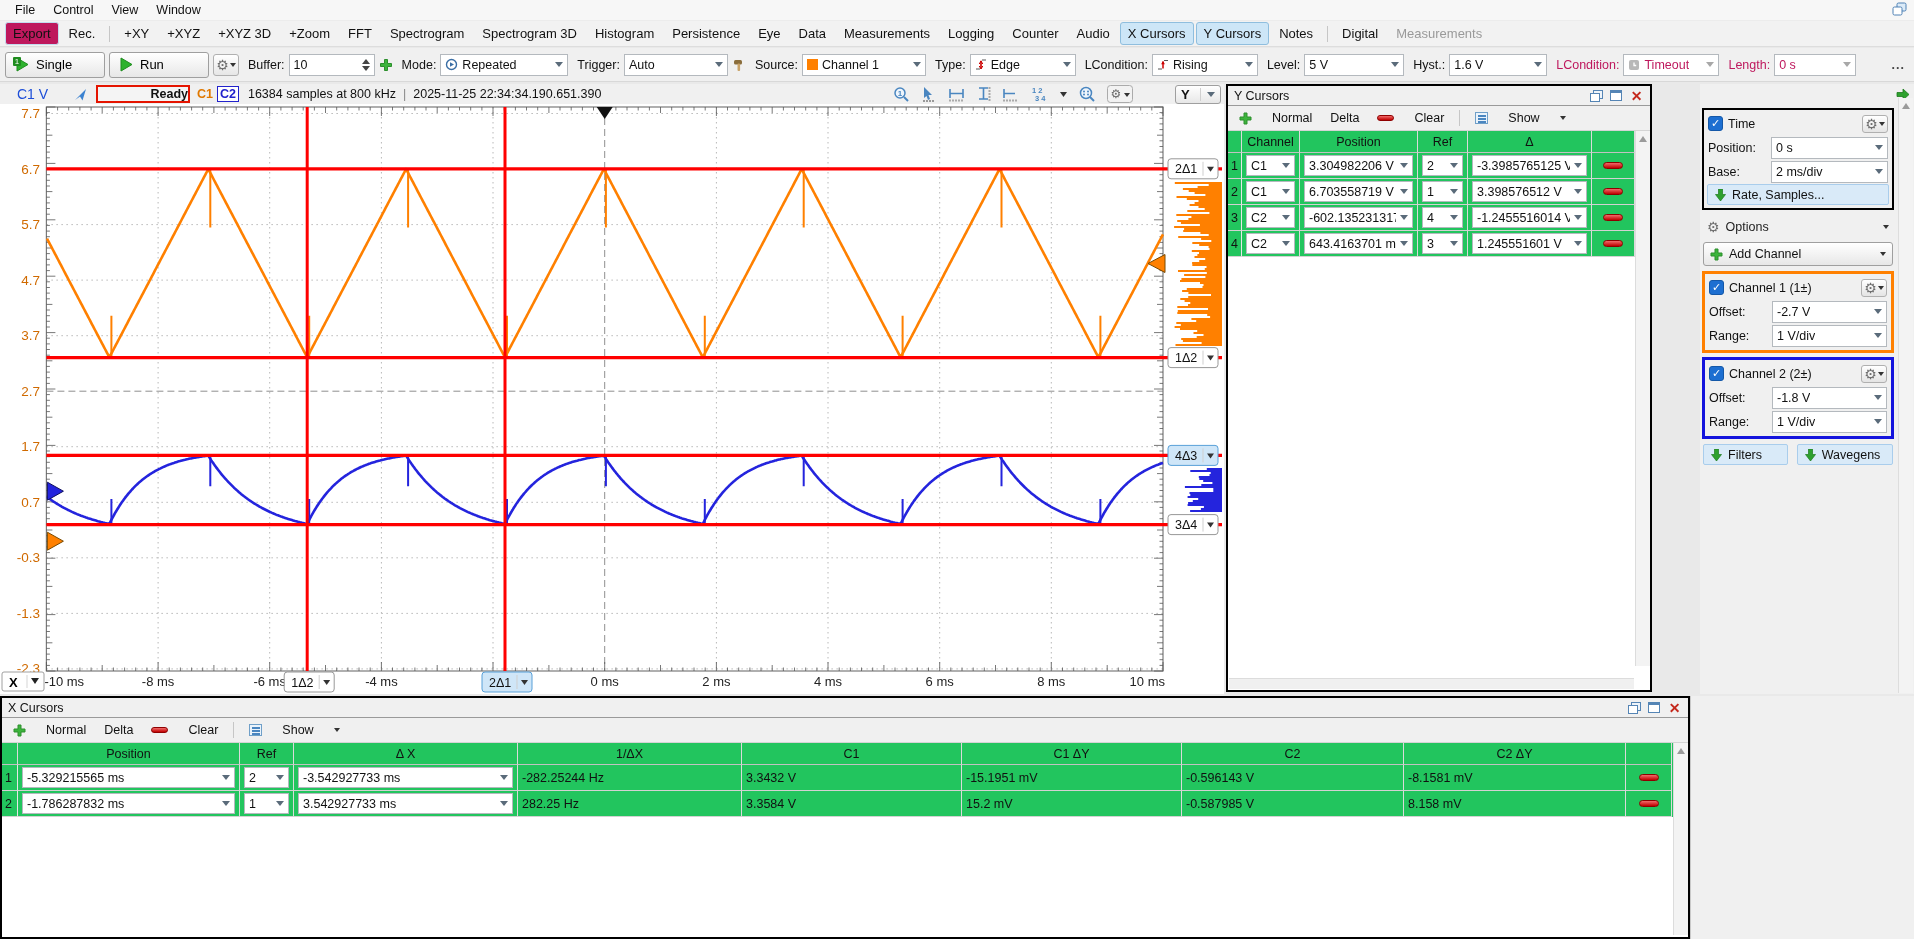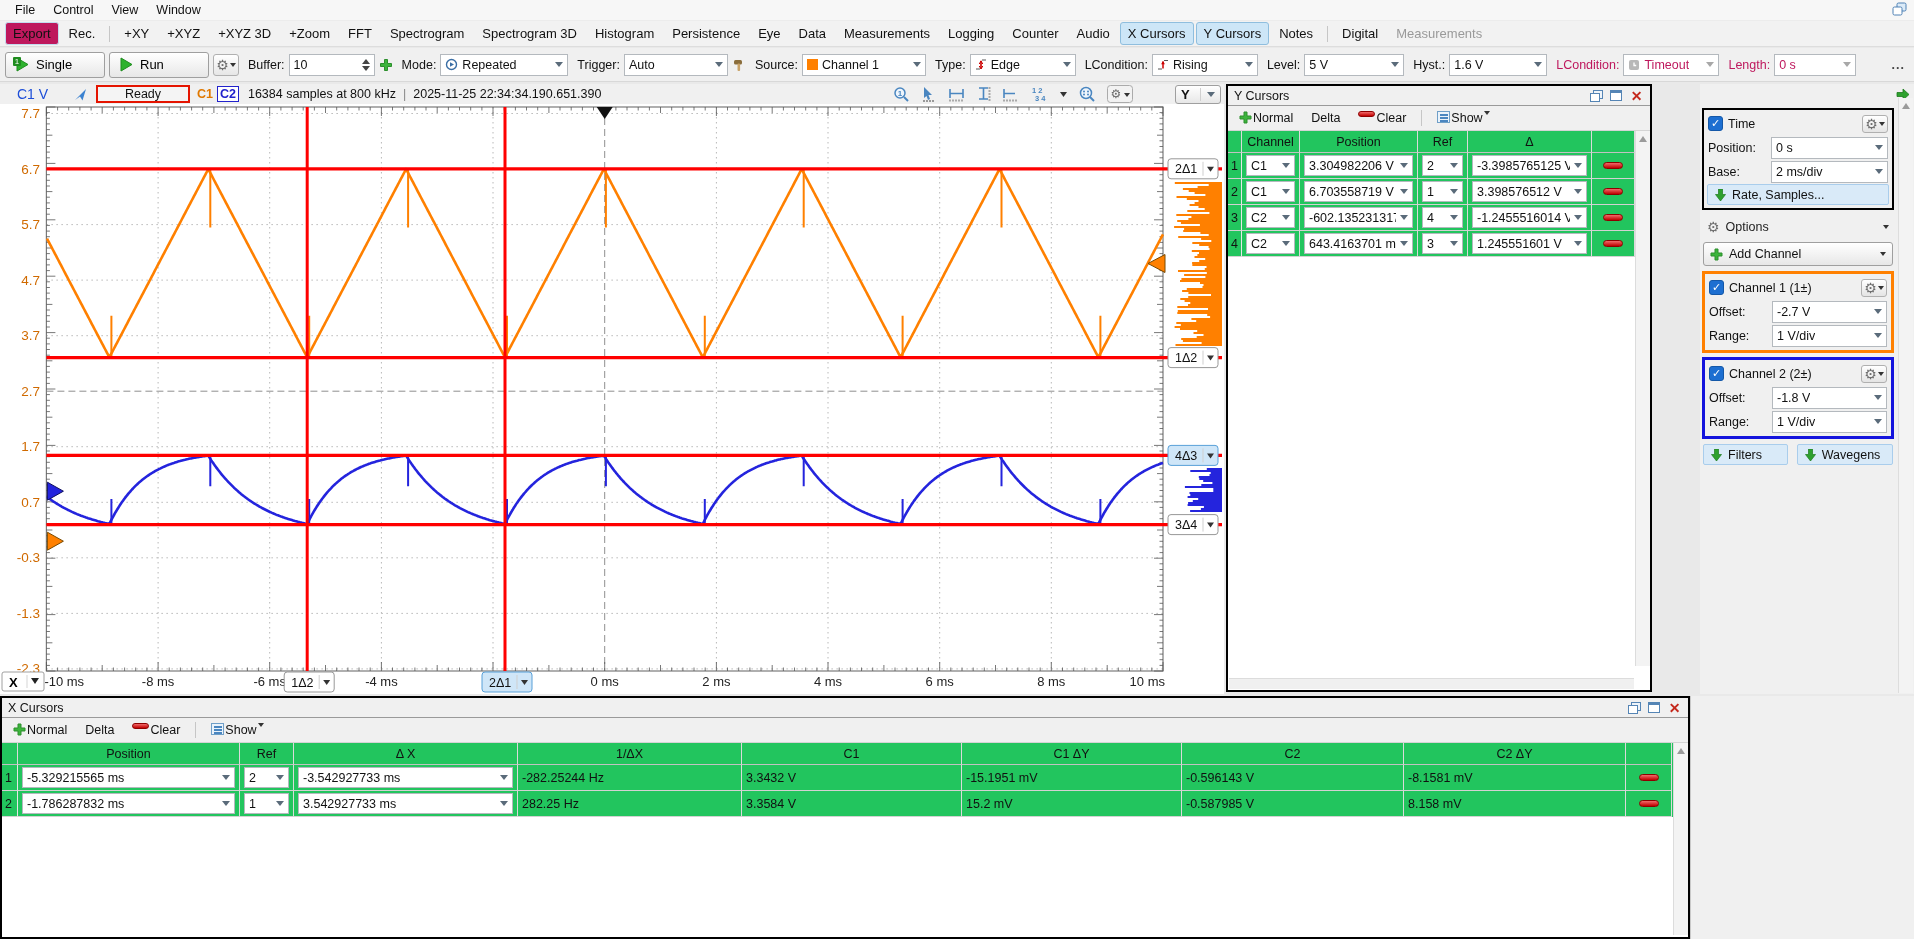--- a/index.html
+++ b/index.html
@@ -45,7 +45,7 @@
   .c1v{color:#1d4ed8;font-size:14px;margin-left:17px;width:50px}
   .sarrow{margin-left:6px;width:15px}
   .readybox{margin-left:8px;width:94px;height:18px;border:2px solid #e51400;background:#f4f4f4;
-            text-align:center;font-weight:normal;line-height:14px}
+            text-align:right;font-weight:bold;line-height:14px}
   .c1tag{color:#e07800;font-weight:bold;margin-left:7px}
   .c2tag{color:#2222cc;font-weight:bold;border:1px solid #2222cc;padding:0 2px;margin-left:4px;background:#fff}
   .samples{margin-left:9px;white-space:nowrap}

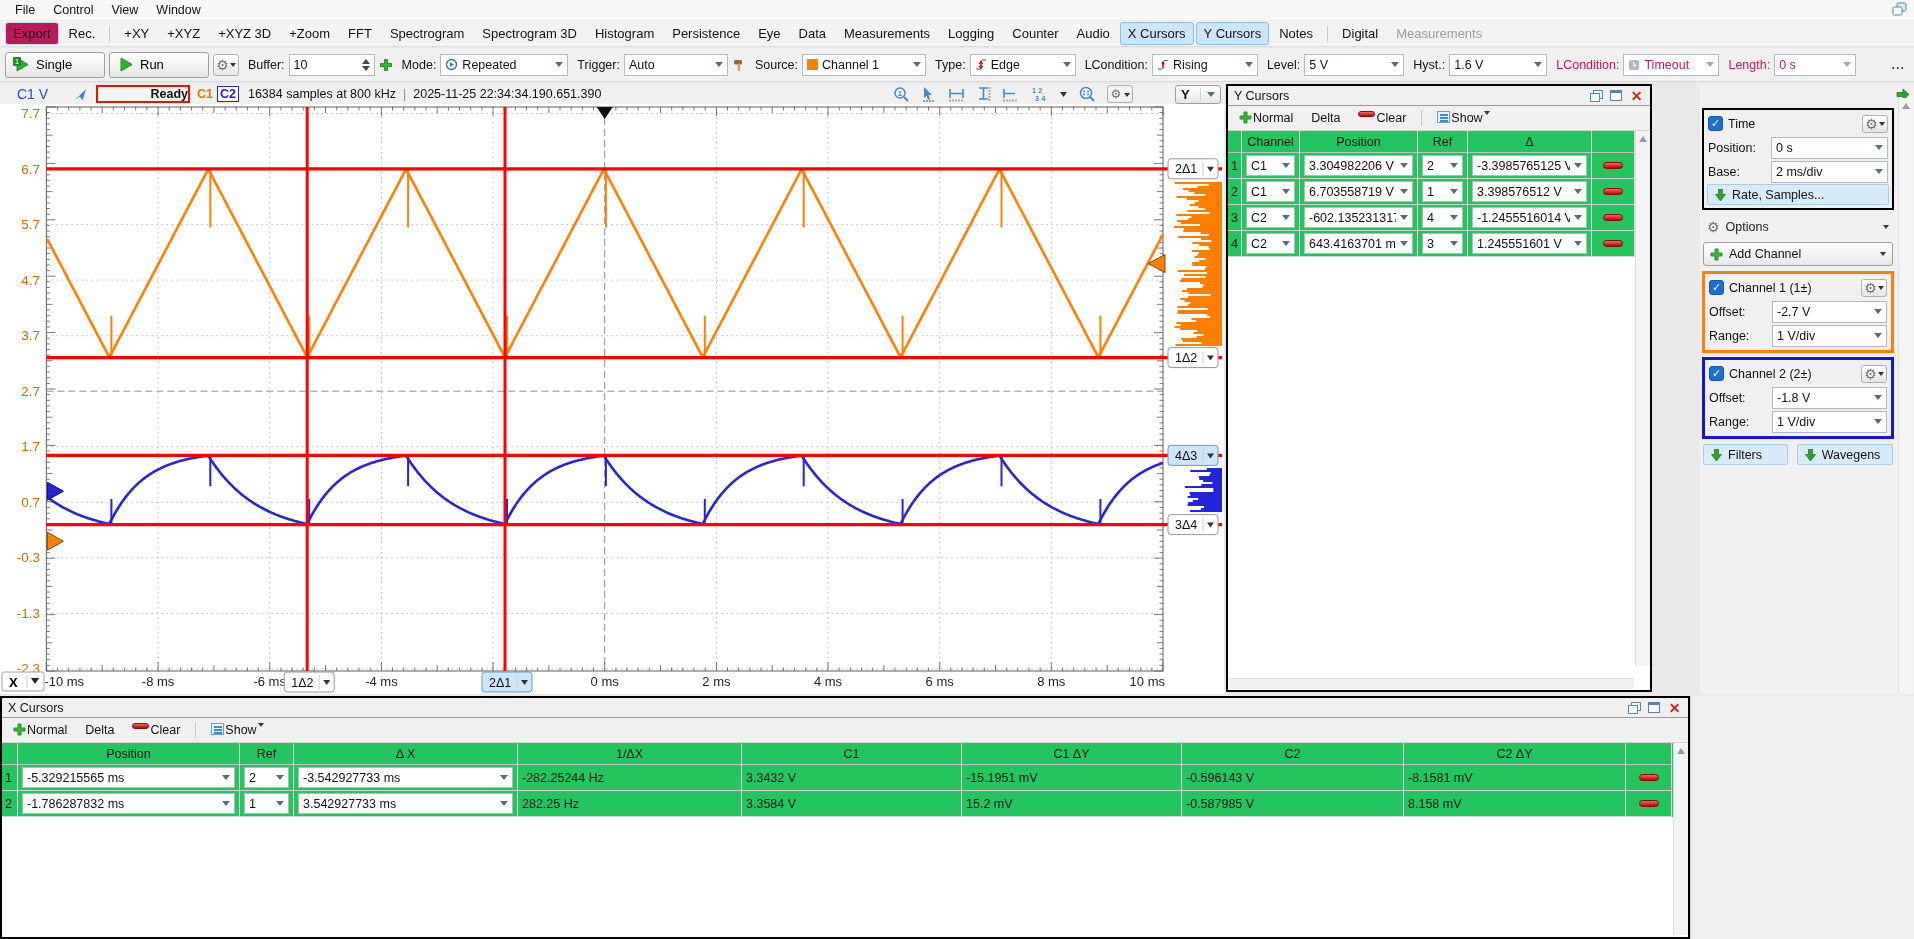--- a/index.html
+++ b/index.html
@@ -69,7 +69,7 @@
   .wb.close{color:#c4281c;font-weight:bold;font-size:14px}
   .ptoolbar{height:25px;background:#f0f0f0;display:flex;align-items:center;gap:4px;padding:0 4px;
             border-bottom:1px solid #d4d4d4}
-  .tbtn{display:flex;gap:1px;padding:2px 7px;border-radius:3px}
+  .tbtn{display:flex;align-items:center;gap:20px;padding:2px 7px;border-radius:3px}
   .minuspill{width:20px;height:7px;border-radius:4px;background:linear-gradient(#f26a6a,#c00000);
              border:1px solid #8f0000;display:inline-block}
   .minuspill.sm{width:17px;height:6px}

